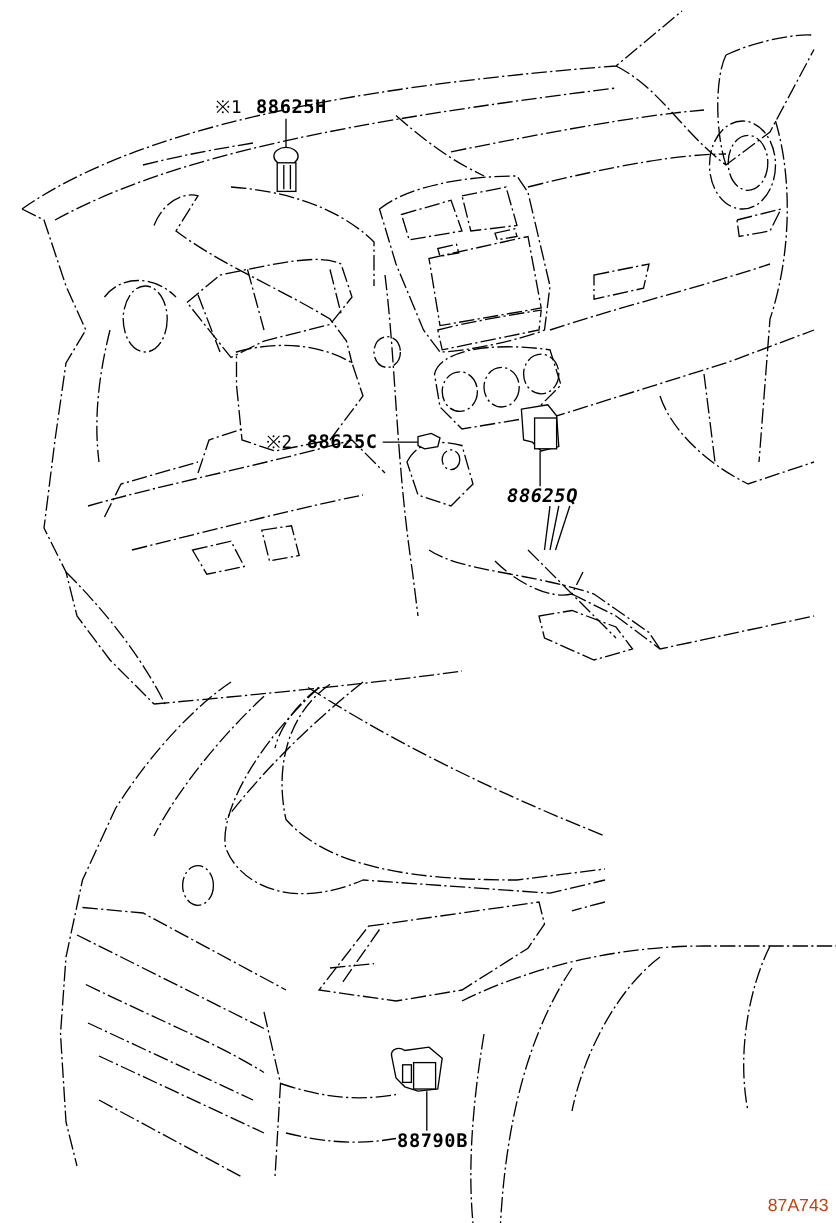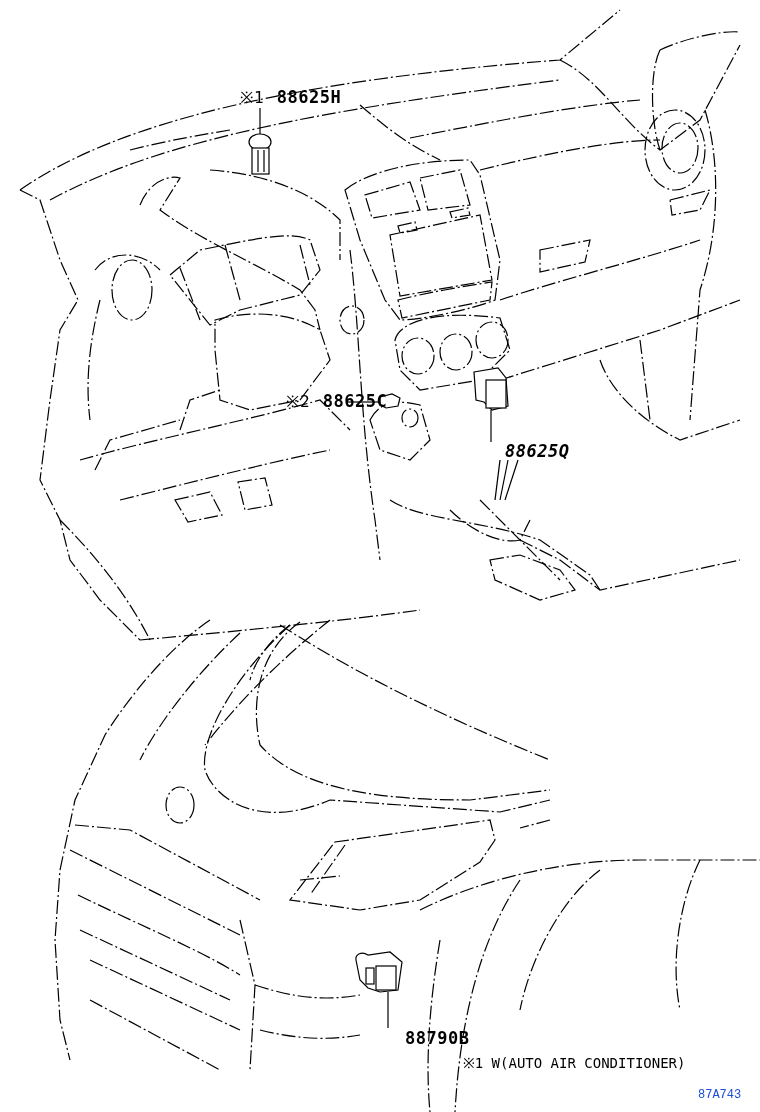--- a/index.html
+++ b/index.html
@@ -13,7 +13,7 @@
   .part path, .part rect, .part ellipse { fill: #fff; stroke: #000; stroke-width: 1.2; }
   .callout {
     position: absolute; font-family: "DejaVu Sans Mono", monospace; font-weight: bold;
-    font-size: 17px; color: #000; white-space: nowrap; letter-spacing: 0.5px; background: transparent; margin-left: 44px;
+    font-size: 17px; color: #000; white-space: nowrap; letter-spacing: 0.5px; background: transparent;
   }
   .callout .mark { font-weight: normal; font-size: 16px; margin-right: 2px; }
   .legend {

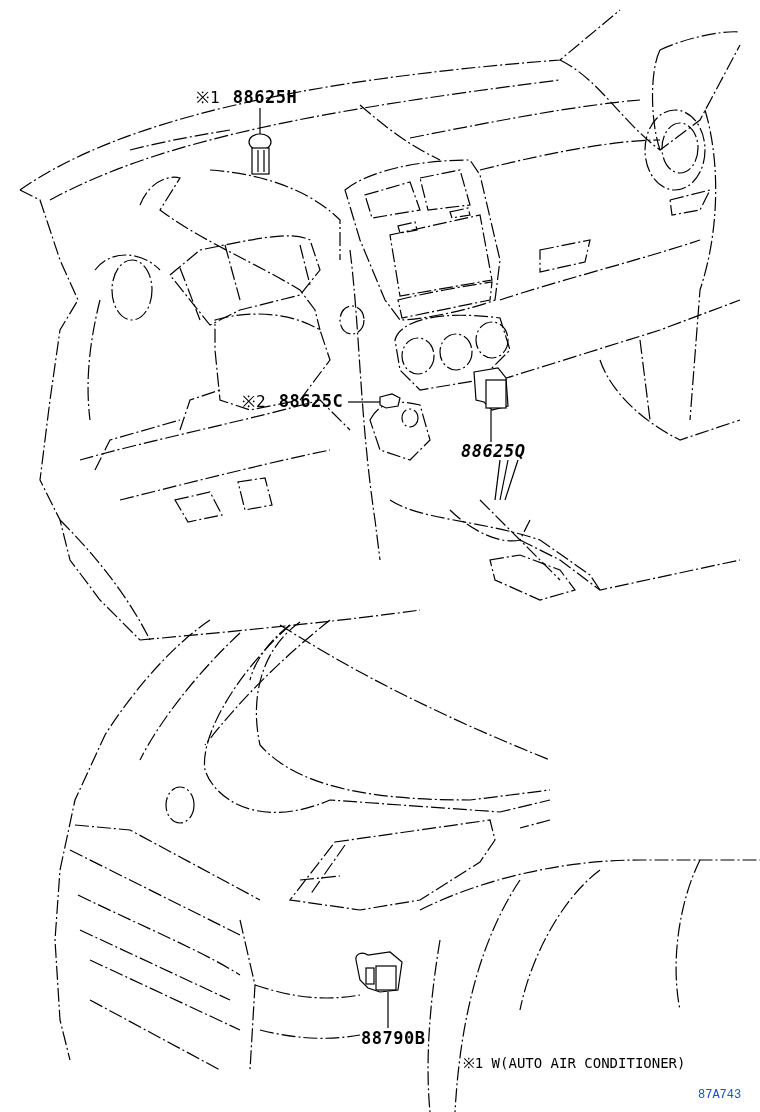--- a/index.html
+++ b/index.html
@@ -176,7 +176,6 @@
   </div>
 
   <div class="legend">
-    <div><span>※1</span> <span>W(AUTO AIR CONDITIONER)</span></div>
     <div> </div>
   </div>
 

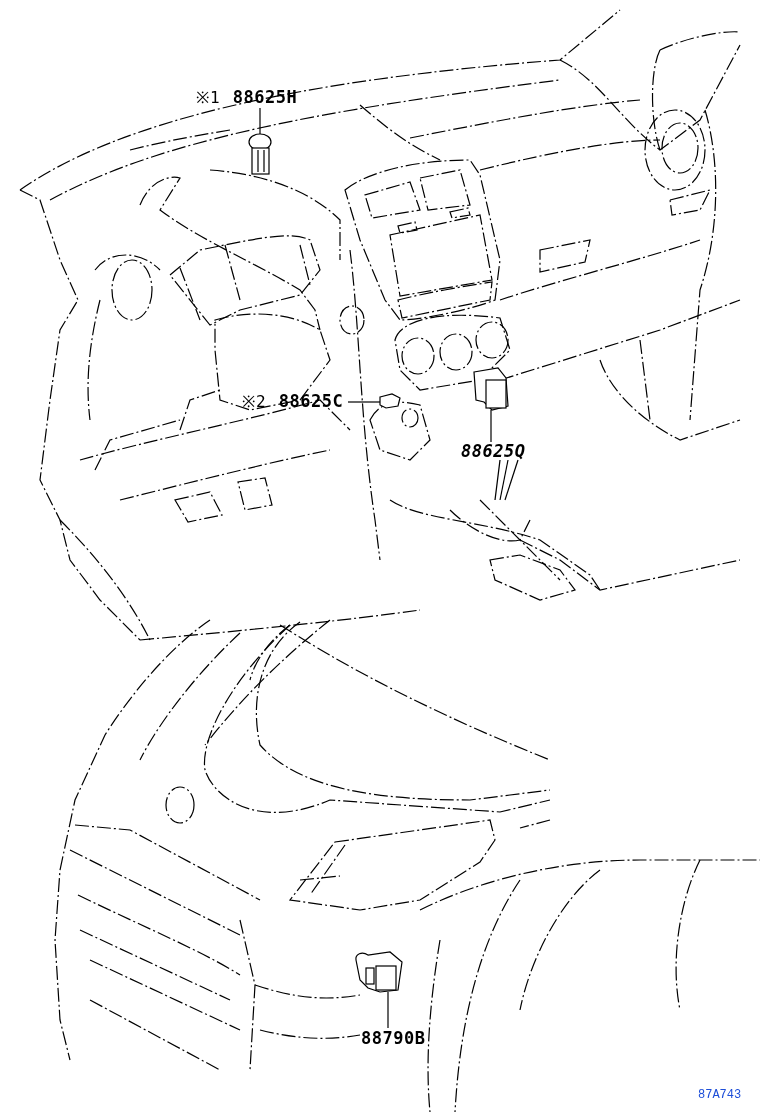--- a/index.html
+++ b/index.html
@@ -21,8 +21,8 @@
     font-size: 14px; line-height: 19px; color: #000; white-space: pre;
   }
   .figno {
-    position: absolute; left: 698px; top: 1088px; font-family: Liberation Mono, monospace;
-    font-size: 12px; color: #1d4ed8;
+    position: absolute; left: 698px; top: 1088px; font-family: Liberation Sans, sans-serif;
+    font-size: 16px; color: #c2410c;
   }
 </style>
 </head>

